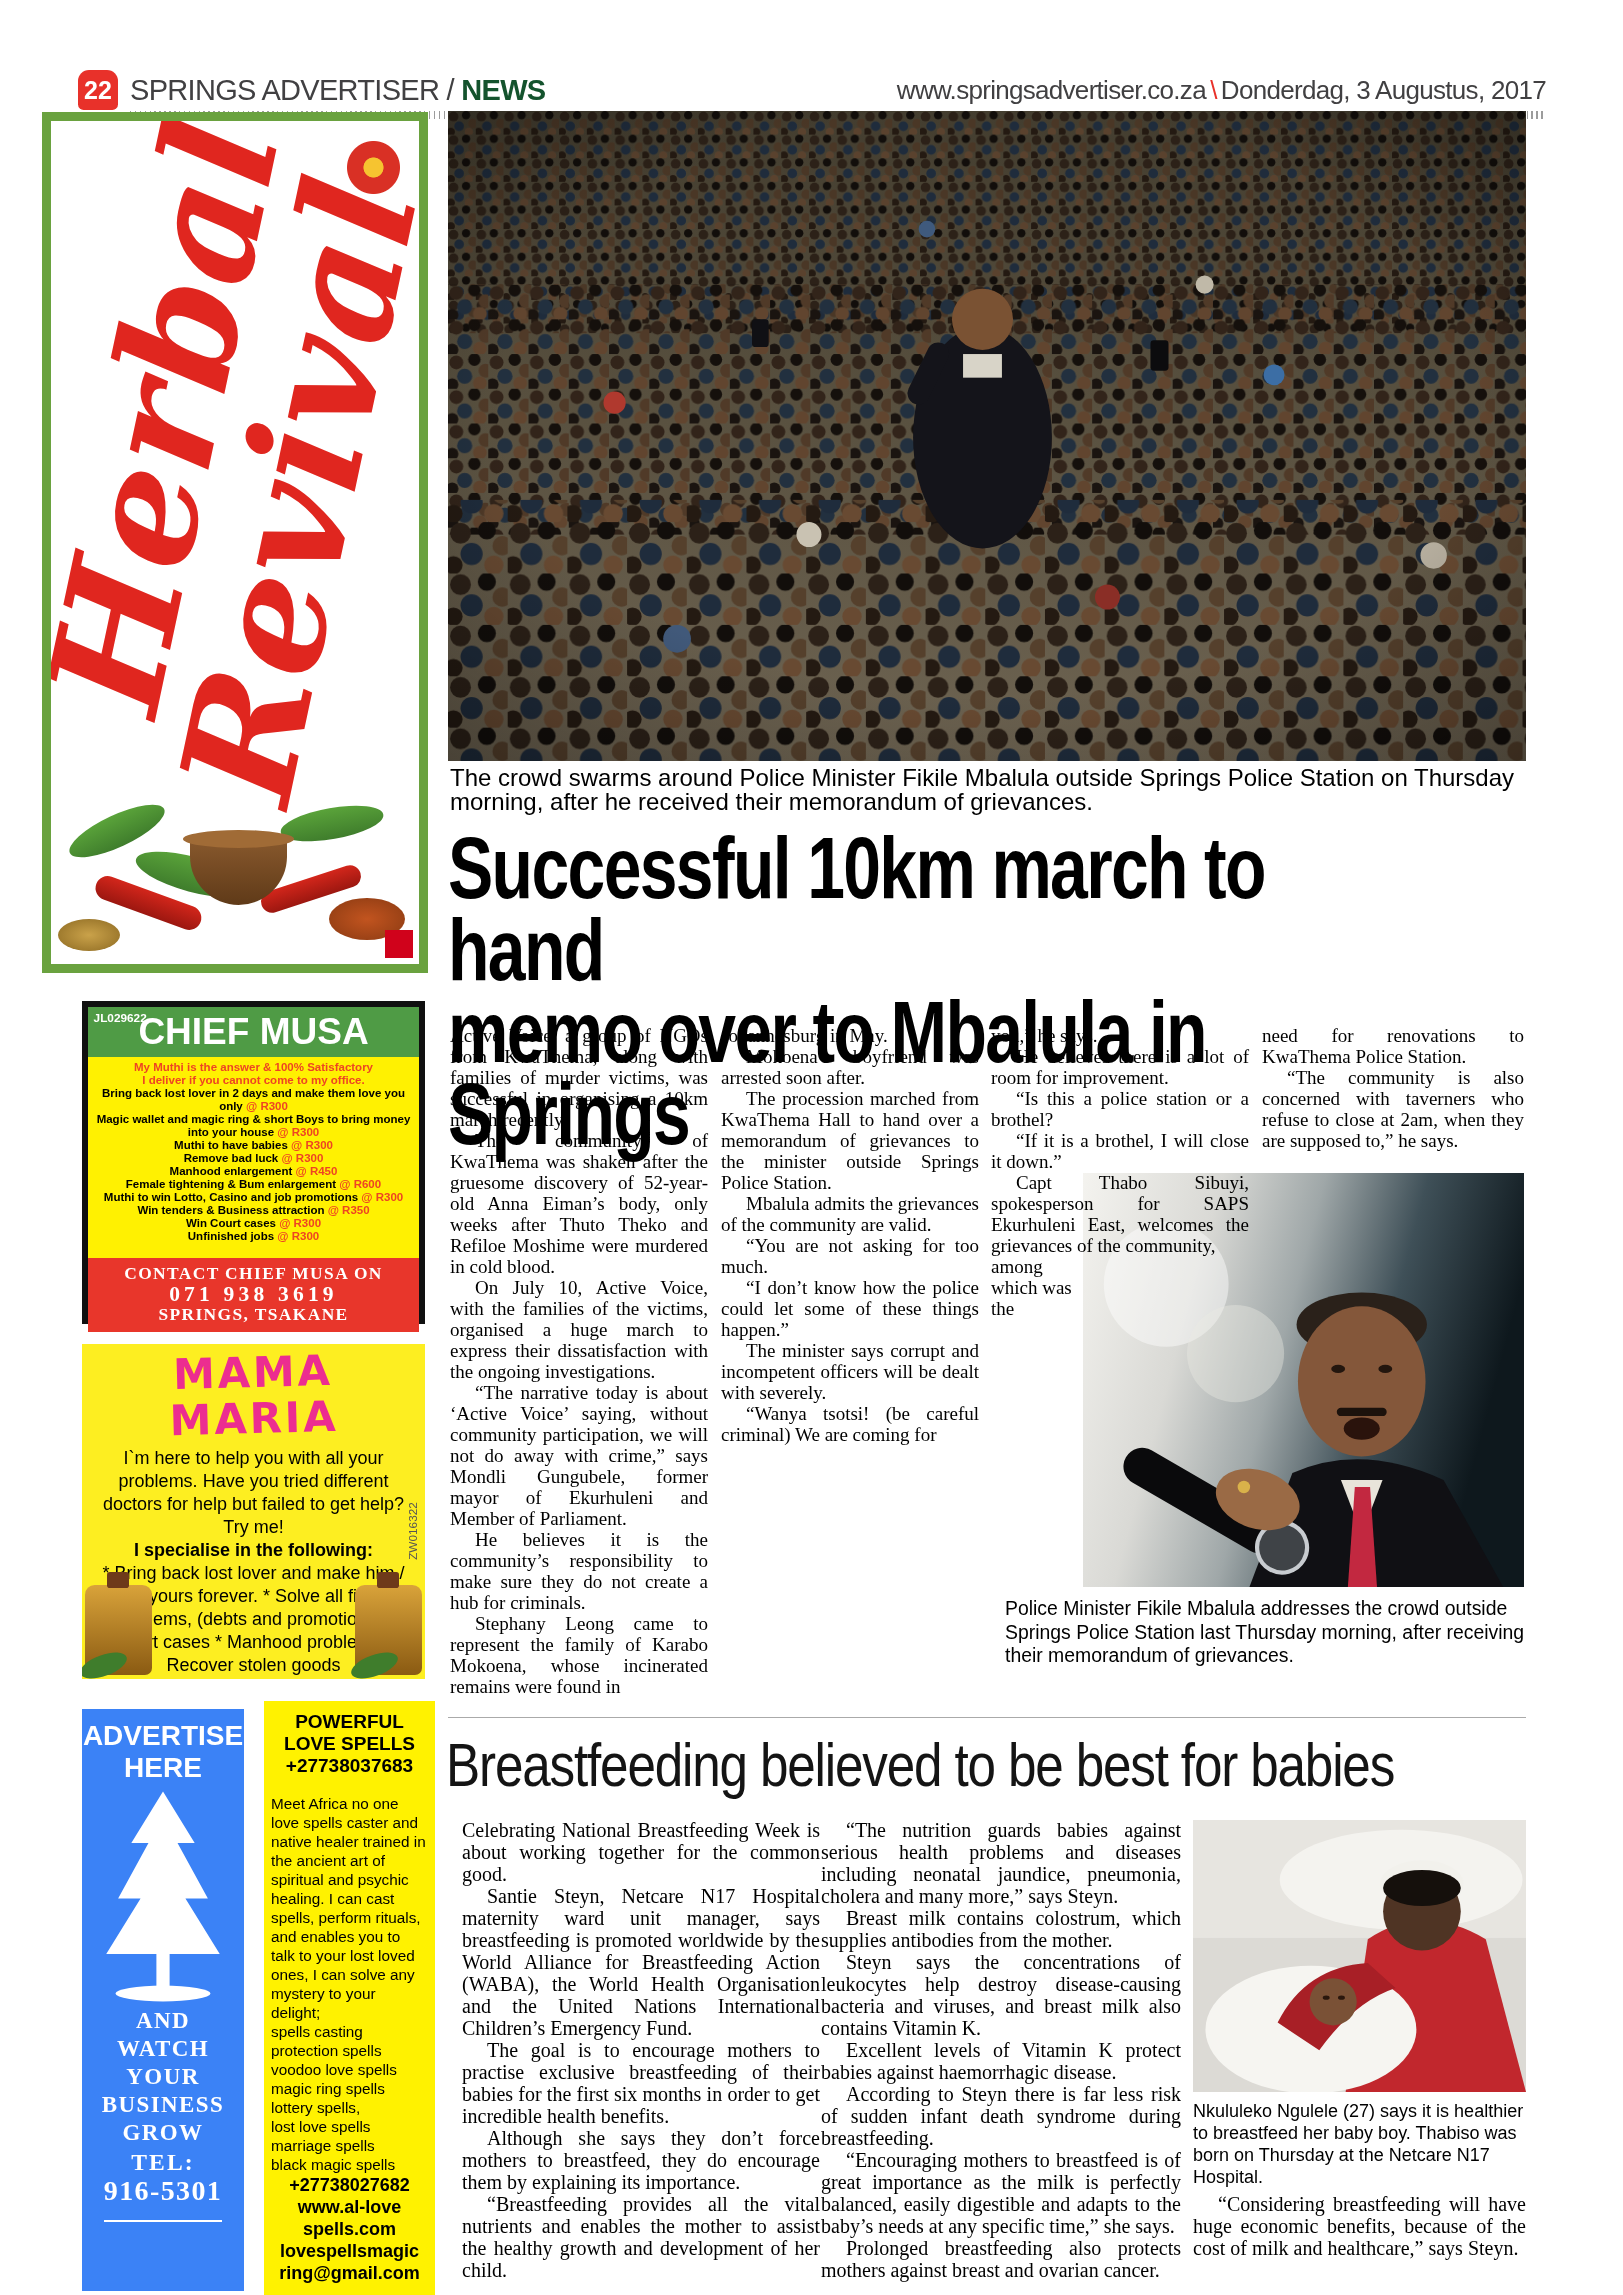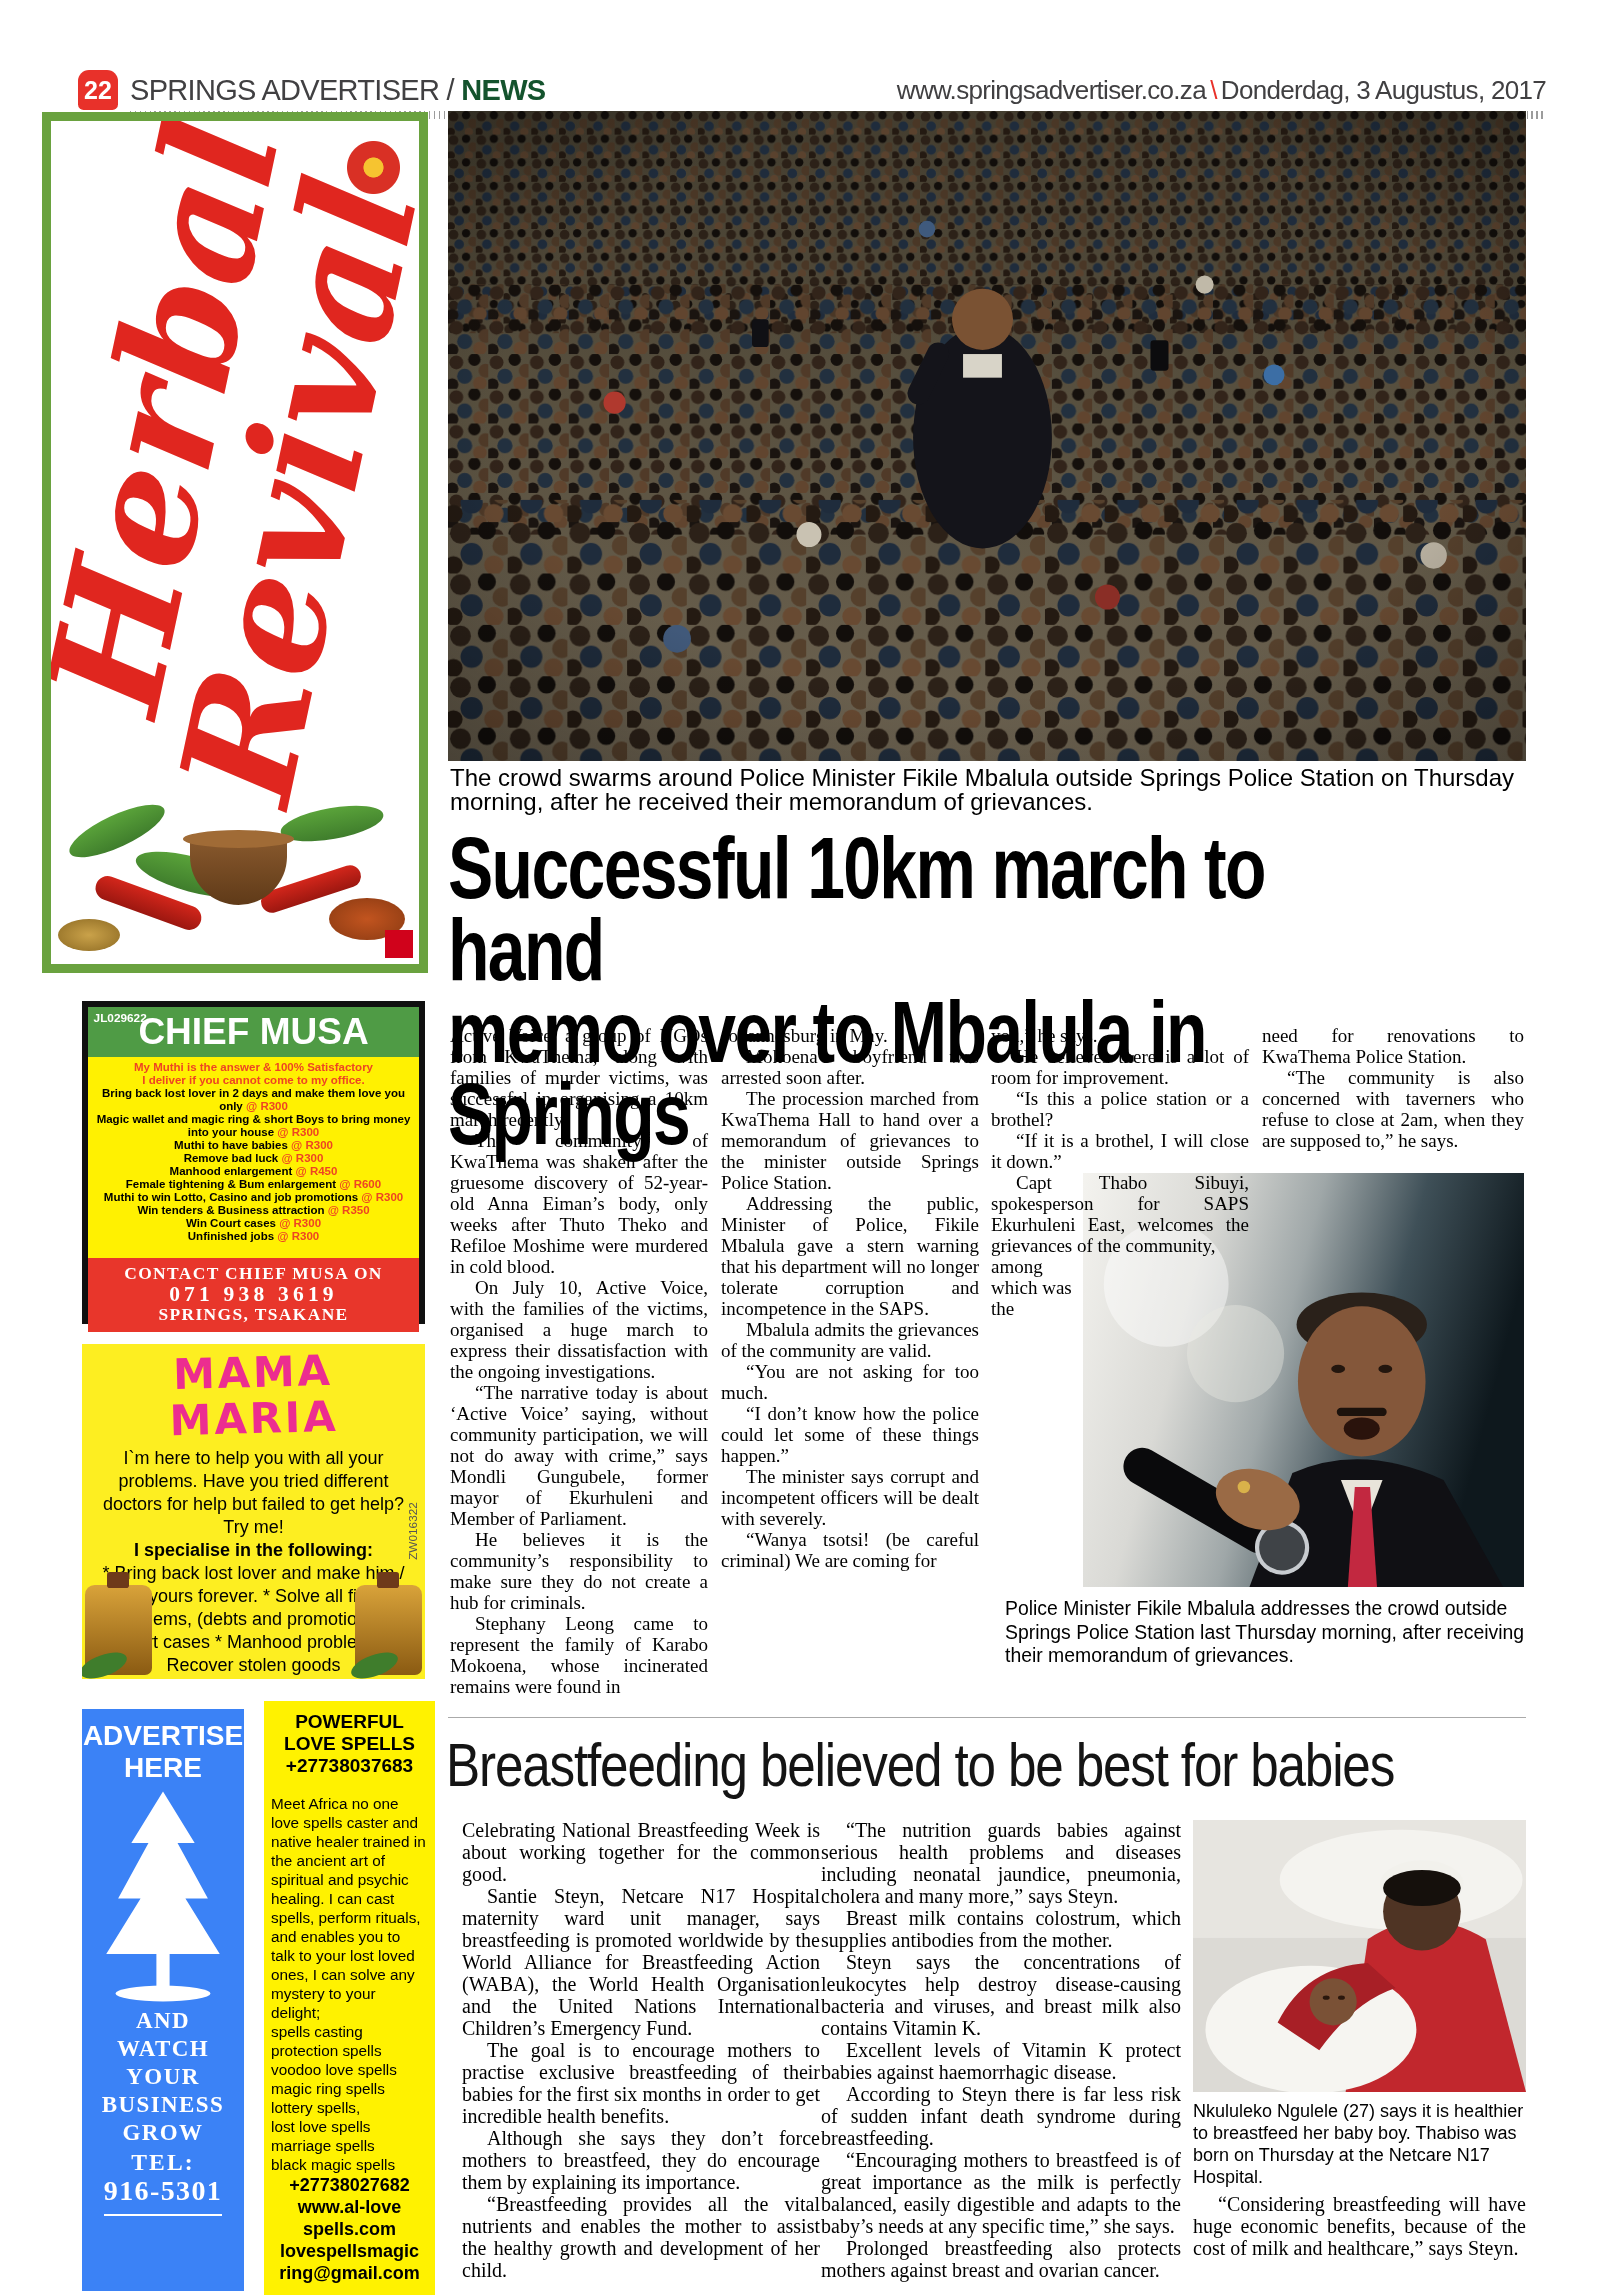--- a/index.html
+++ b/index.html
@@ -316,7 +316,6 @@
     <p>Johannesburg in May.</p>
     <p class="ind">Mokoena’s boyfriend was arrested soon after.</p>
     <p class="ind">The procession marched from KwaThema Hall to hand over a memorandum of grievances to the minister outside Springs Police Station.</p>
-    <p class="ind">Addressing the public, Minister of Police, Fikile Mbalula gave a stern warning that his department will no longer tolerate corruption and incompetence in the SAPS.</p>
     <p class="ind">Mbalula admits the grievances of the community are valid.</p>
     <p class="ind">“You are not asking for too much.</p>
     <p class="ind">“I don’t know how the police could let some of these things happen.”</p>

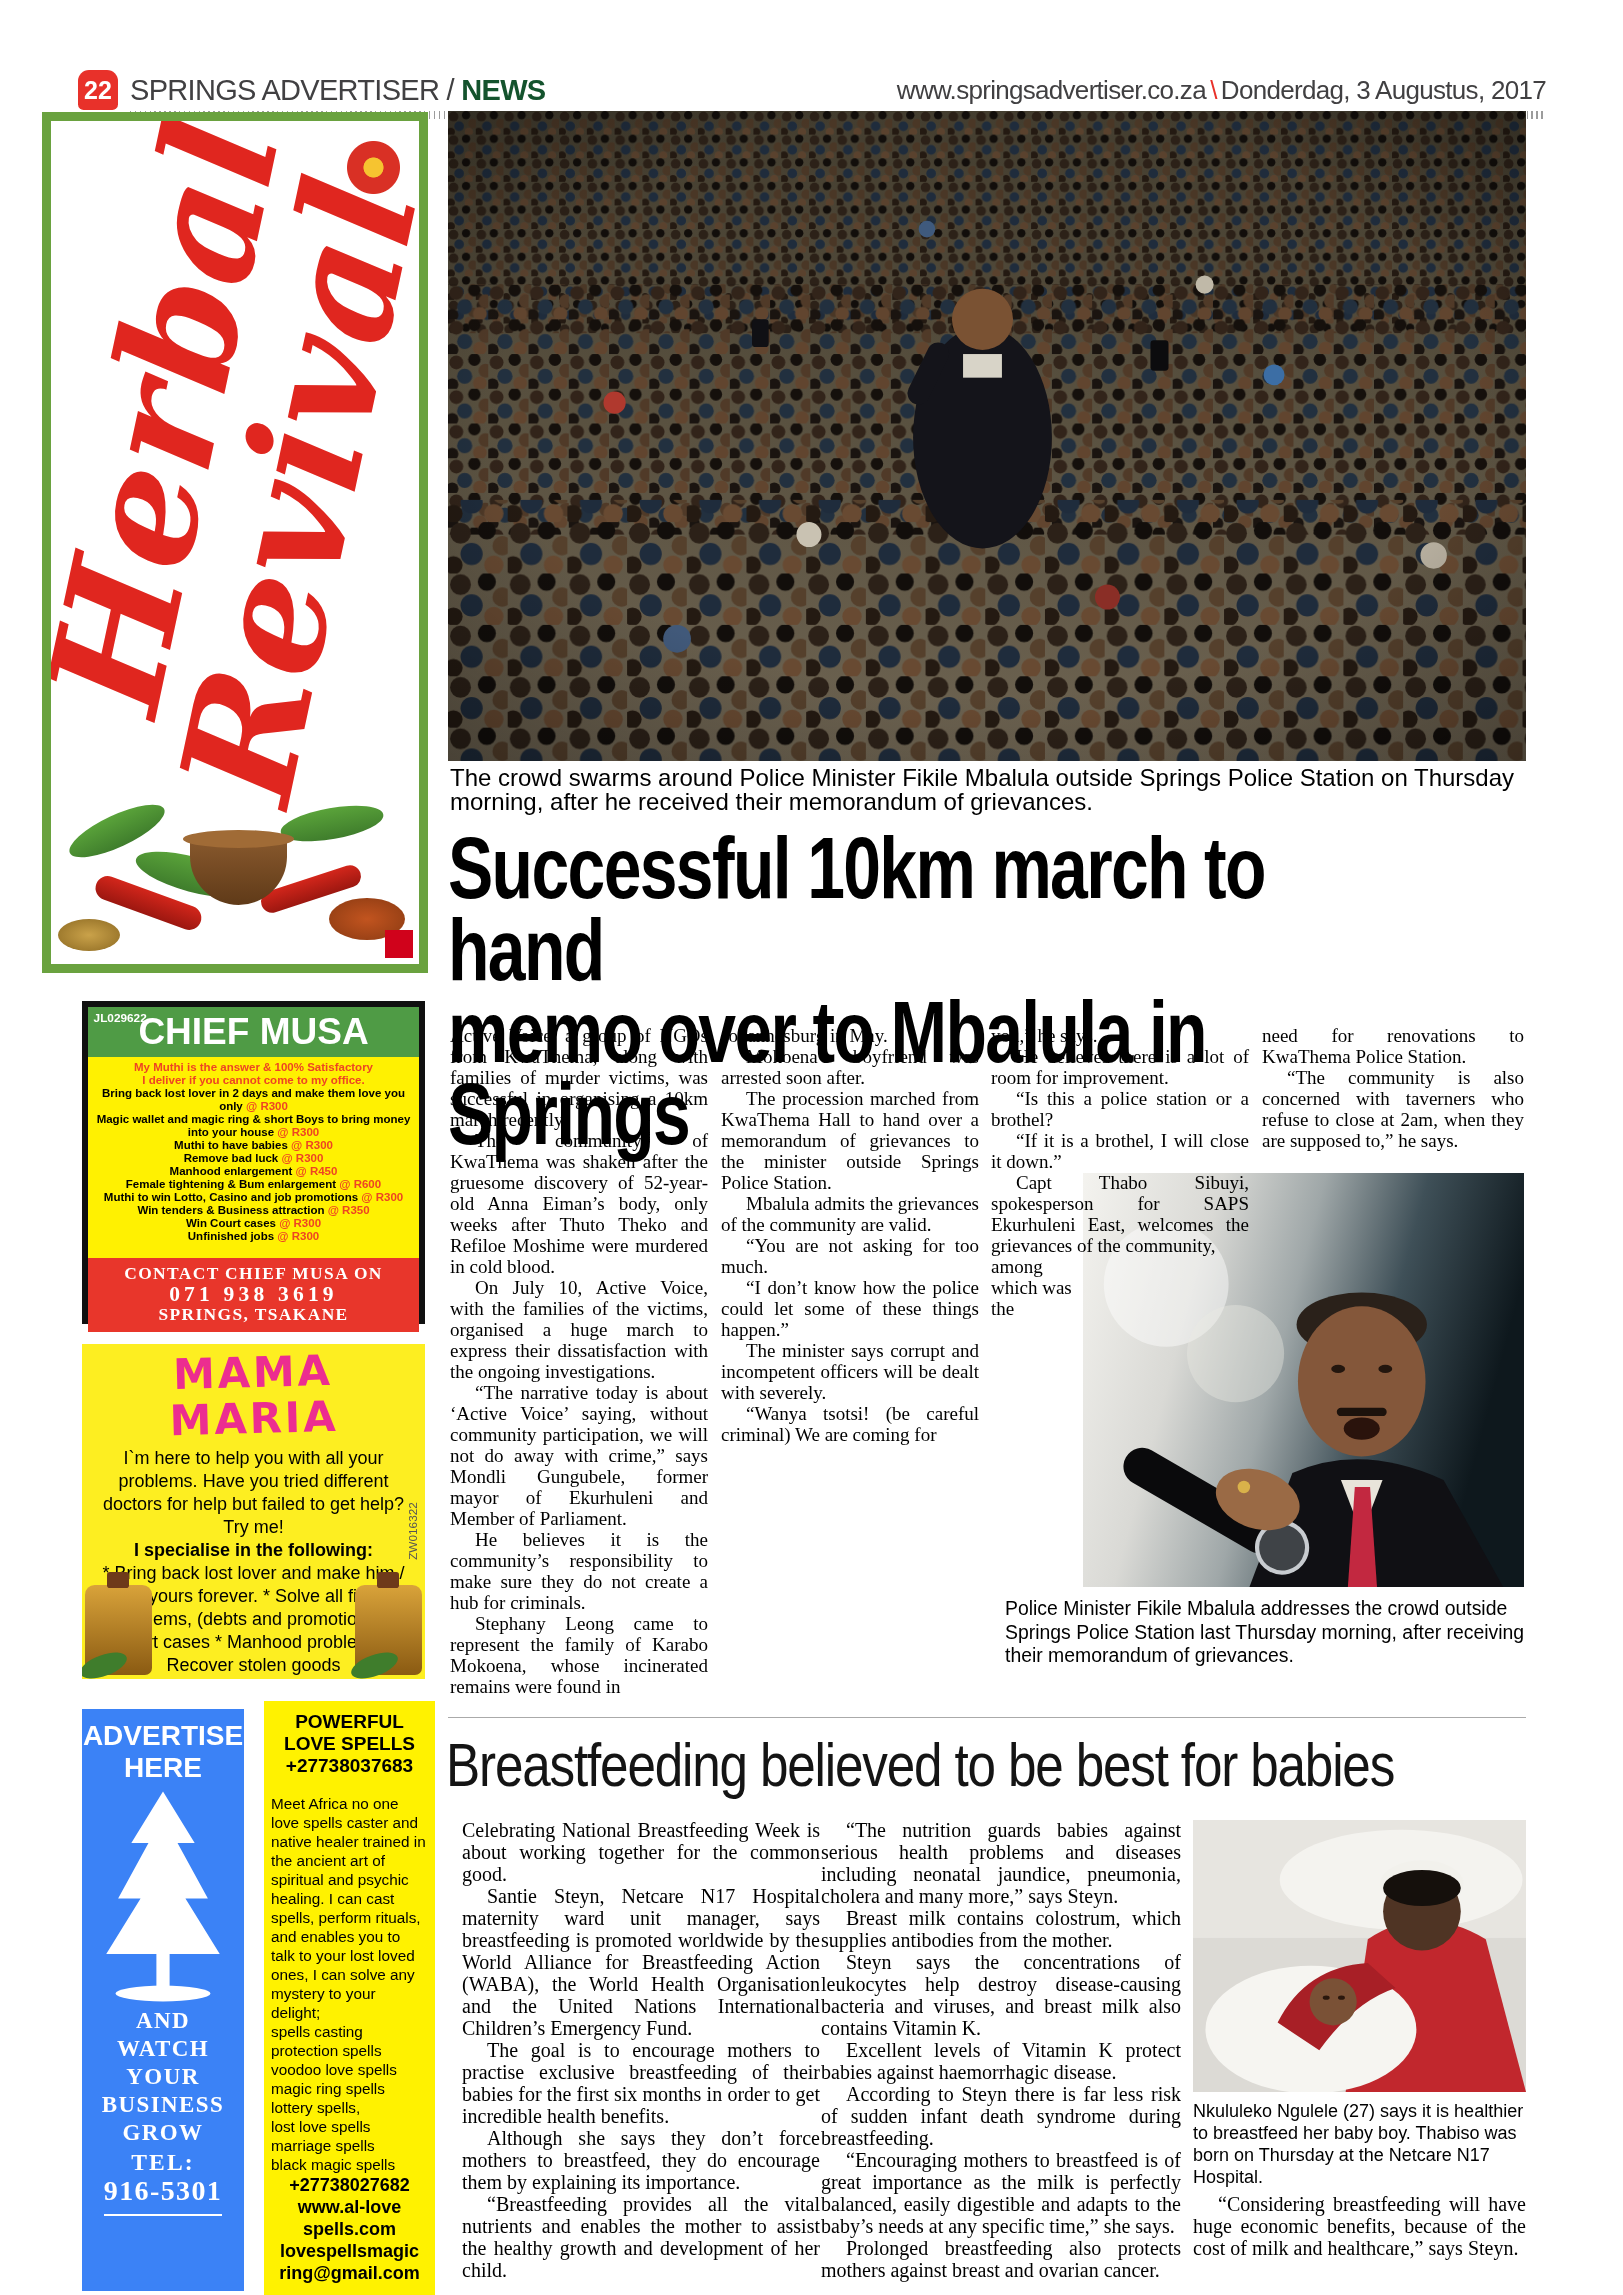--- a/index.html
+++ b/index.html
@@ -90,7 +90,7 @@
   .adv-tree { margin:2.8px auto 0; display:block; }
   .adv-tag { margin-top:1.4px; white-space:pre-line; font:bold 23px/28px "Liberation Serif", serif; letter-spacing:1.4px; }
   .adv-tel { margin-top:1.4px; font:bold 23.6px/26px "Liberation Serif", serif; letter-spacing:2.1px; }
-  .adv-num { display:inline-block; border-bottom:2.8px solid #fff; padding-bottom:7px;
+  .adv-num { display:inline-block; border-bottom:2.8px solid #fff; padding-bottom:13px;
     font:bold 28px/32px "Liberation Serif", serif; letter-spacing:1.4px; }
 
   

